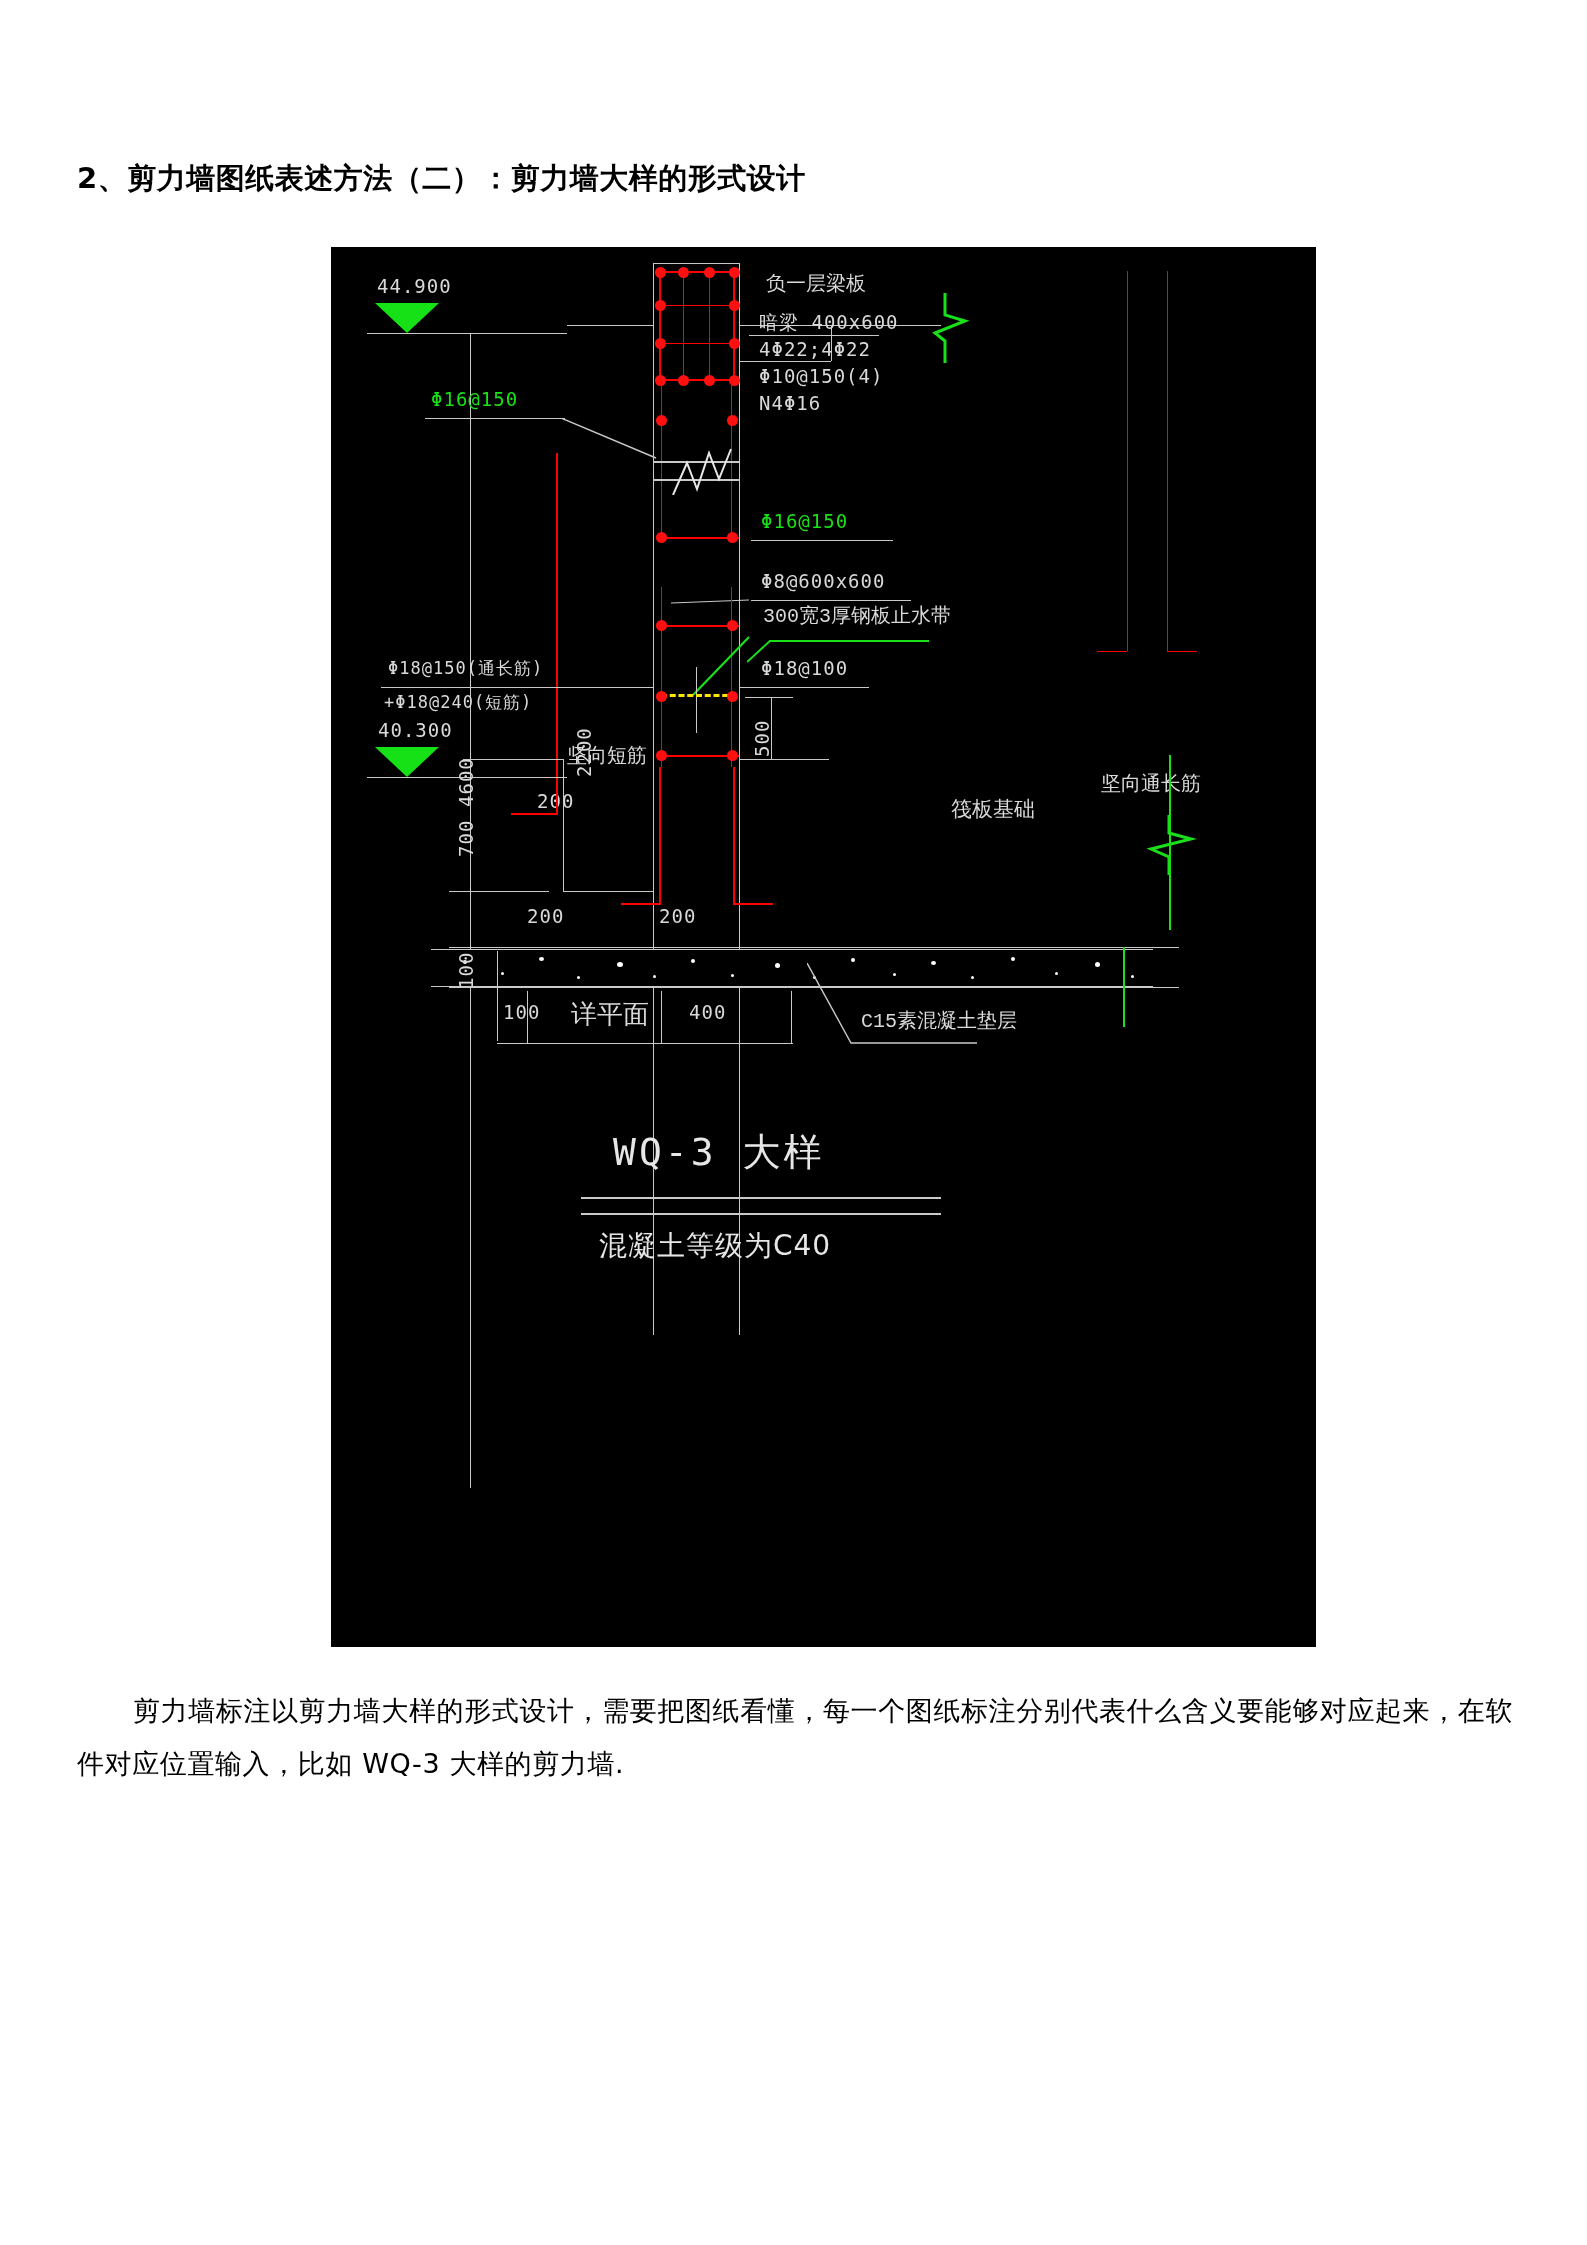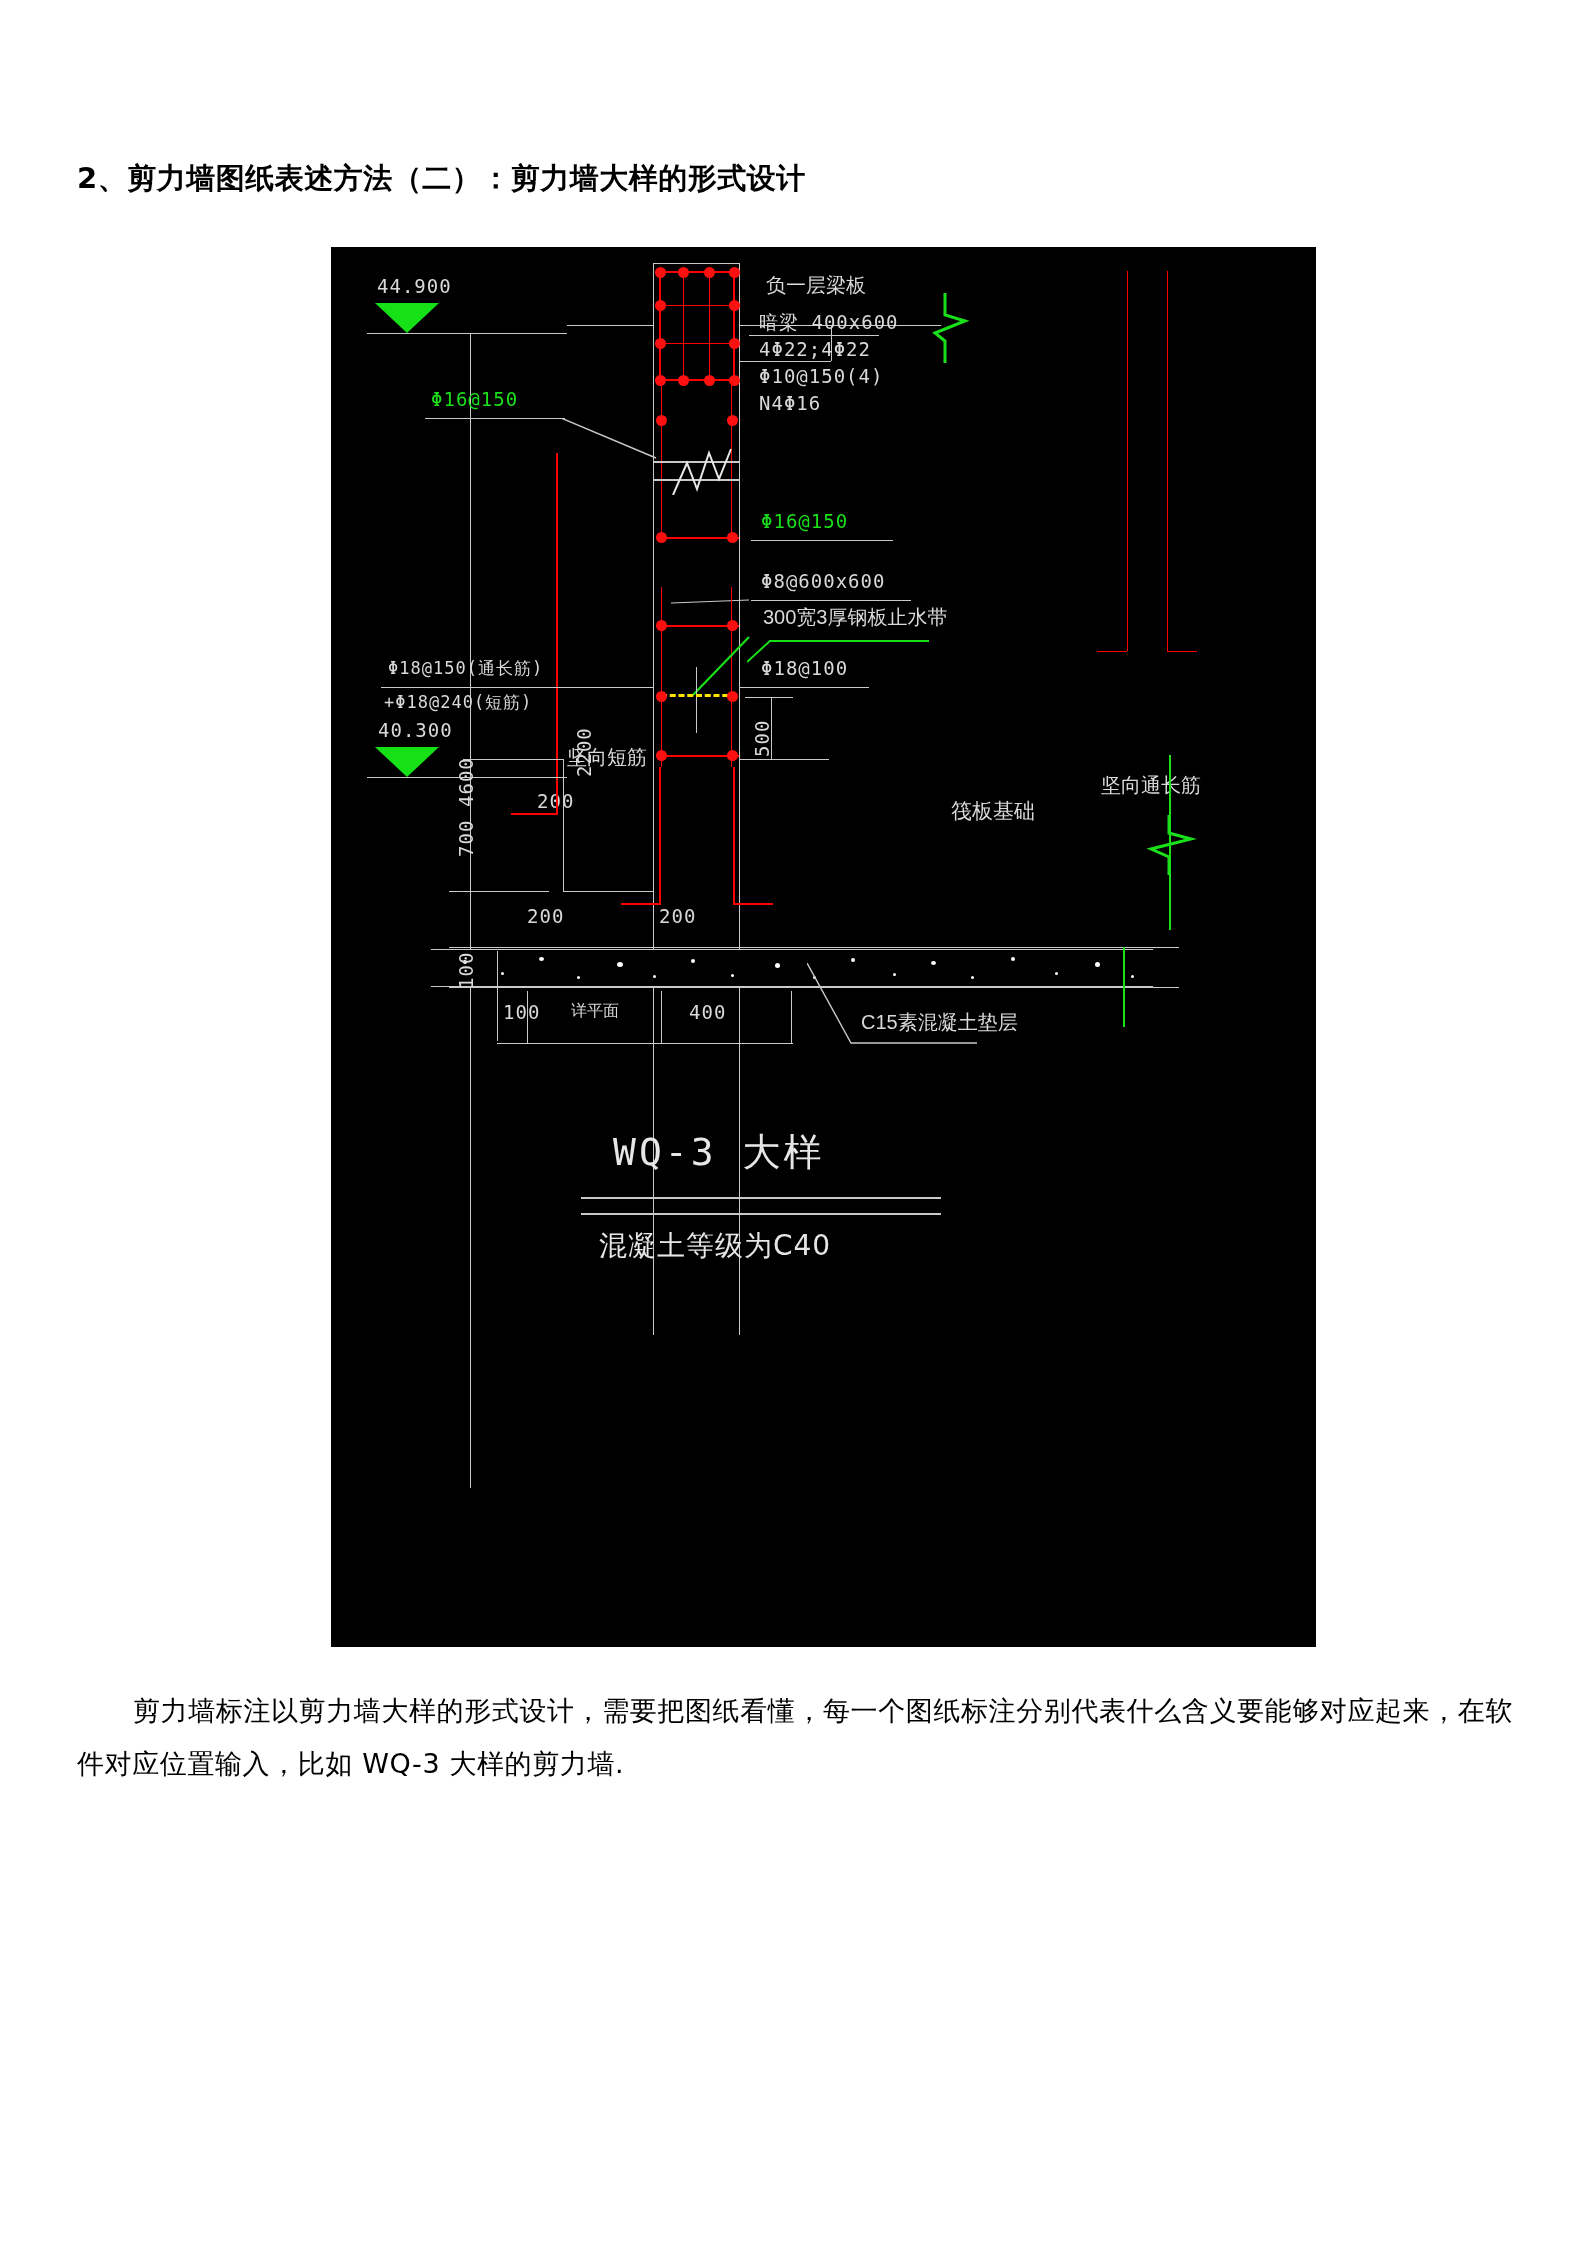--- a/index.html
+++ b/index.html
@@ -57,7 +57,7 @@
     letter-spacing: 1px;
     line-height: 1;
   }
-  .lbl.cjk { font-family: Liberation Sans, sans-serif; letter-spacing:0px; }
+  .lbl.cjk { font-family: Liberation Mono, monospace; letter-spacing:0px; }
   .lbl.green { color:#19e019; }
   .lbl.small { font-size:17px; }
   .lbl.rot { transform-origin: 0 0; transform: rotate(-90deg); }

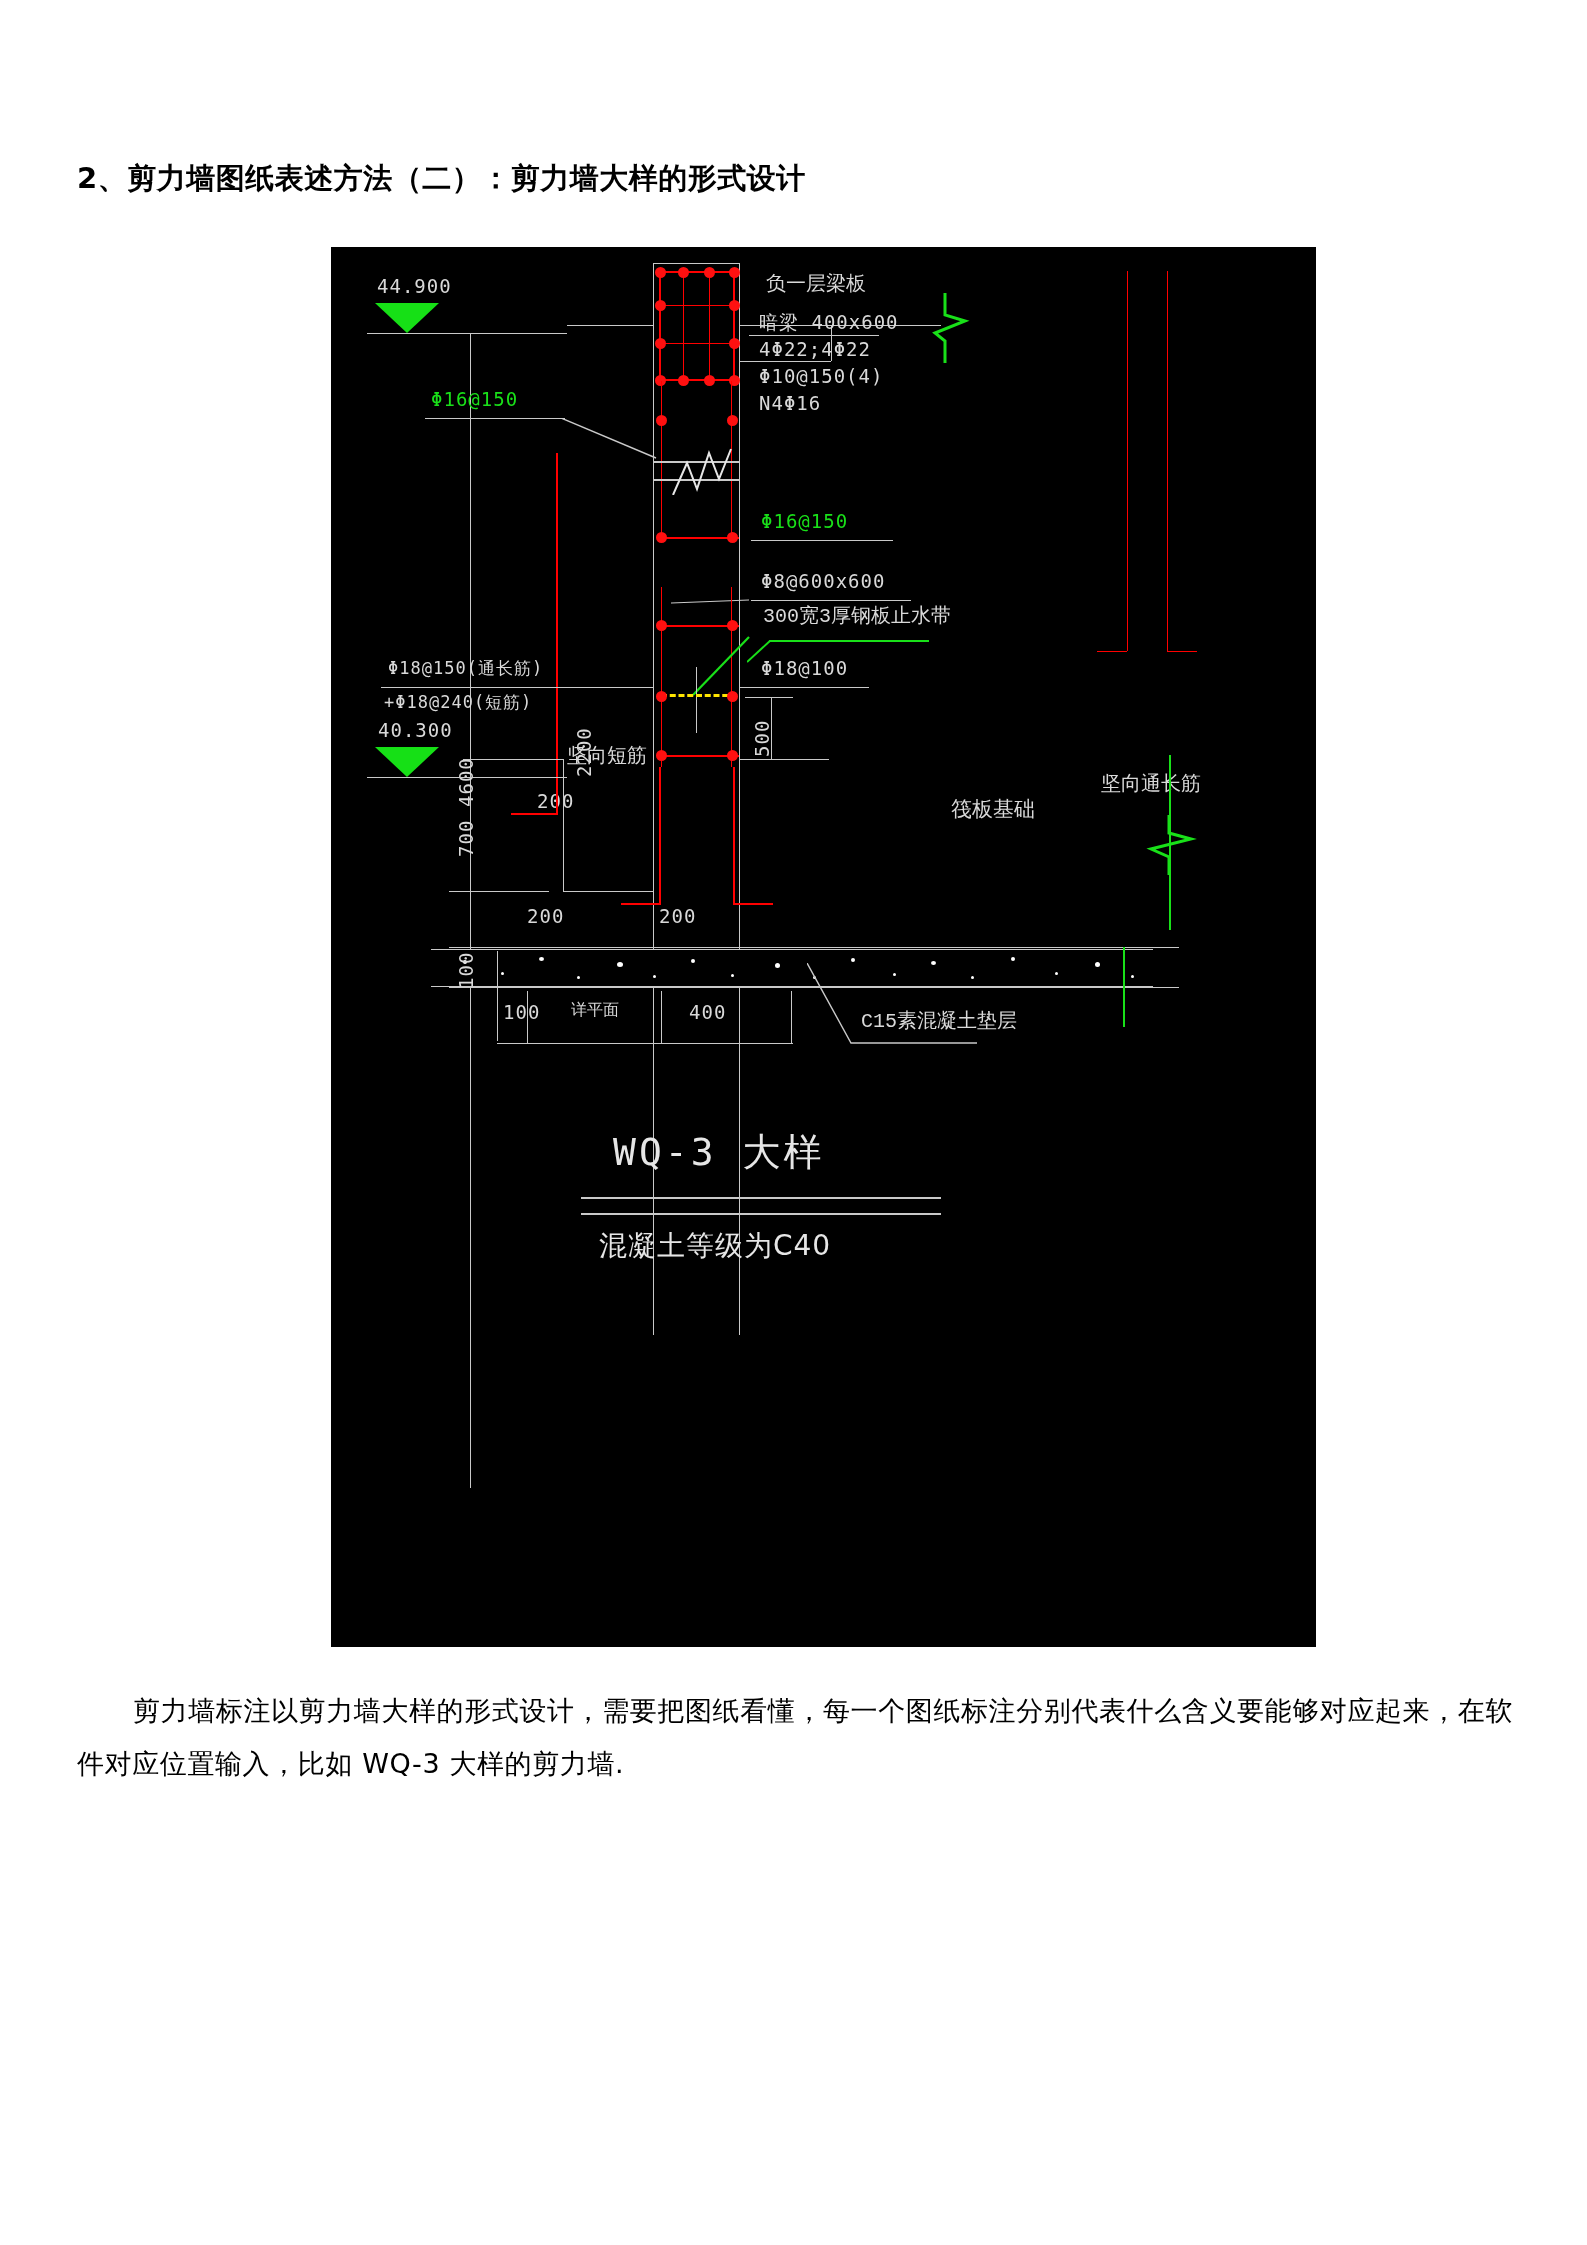--- a/index.html
+++ b/index.html
@@ -335,7 +335,7 @@
       <div class="ln h" style="left:166px; top:796px; width:296px;"></div>
 
       <div class="lbl" style="left:172px; top:756px;">100</div>
-      <div class="lbl cjk" style="left:240px; top:756px; font-size:16px;">详平面</div>
+      <div class="lbl cjk" style="left:240px; top:756px; font-size:26px;">详平面</div>
       <div class="lbl" style="left:358px; top:756px;">400</div>
 
       <svg style="position:absolute; left:476px; top:716px;" width="180" height="86">

